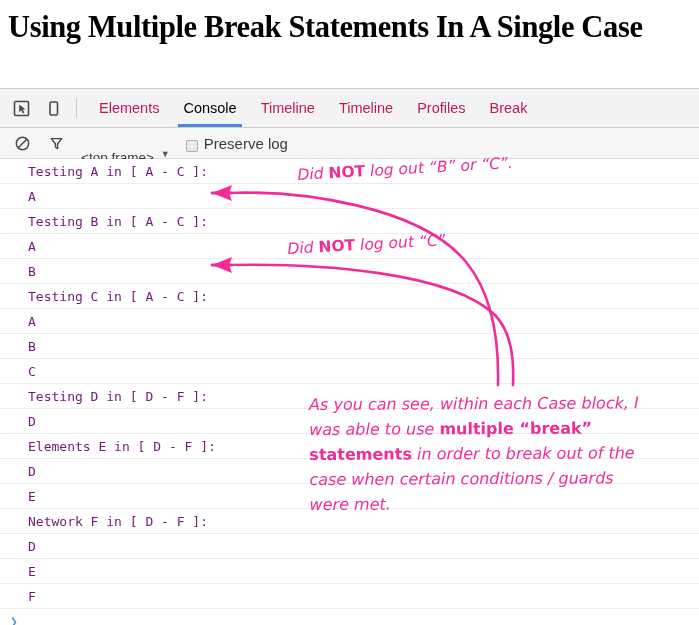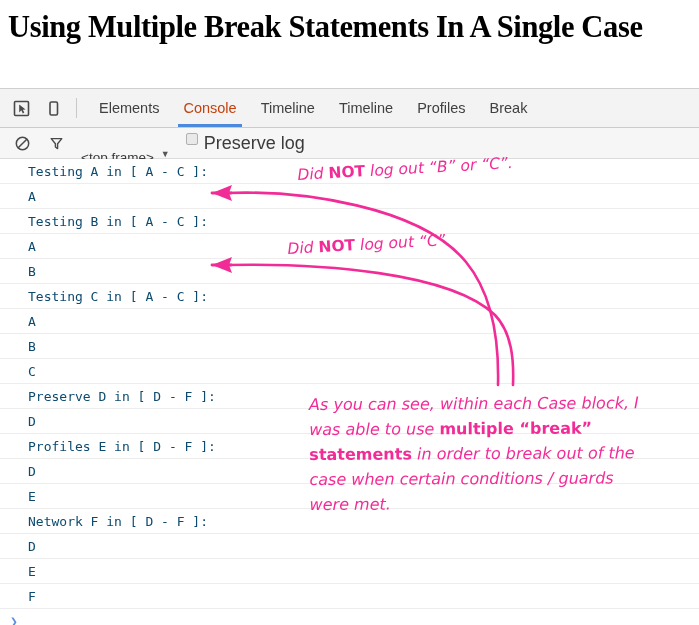--- a/index.html
+++ b/index.html
@@ -80,7 +80,7 @@
     align-items: center;
     padding: 0 12px;
     font-size: 14.5px;
-    color: #404040;
+    color: #be185d;
     white-space: nowrap;
     cursor: default;
   }

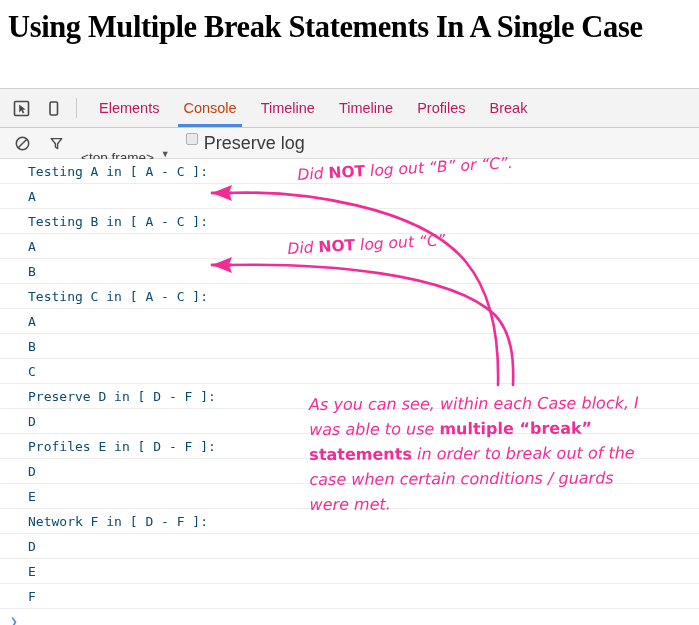--- a/index.html
+++ b/index.html
@@ -85,7 +85,7 @@
     cursor: default;
   }
   .tab.active {
-    color: #c2410c;
+    color: #000000;
   }
   .tab.active::after {
     content: "";

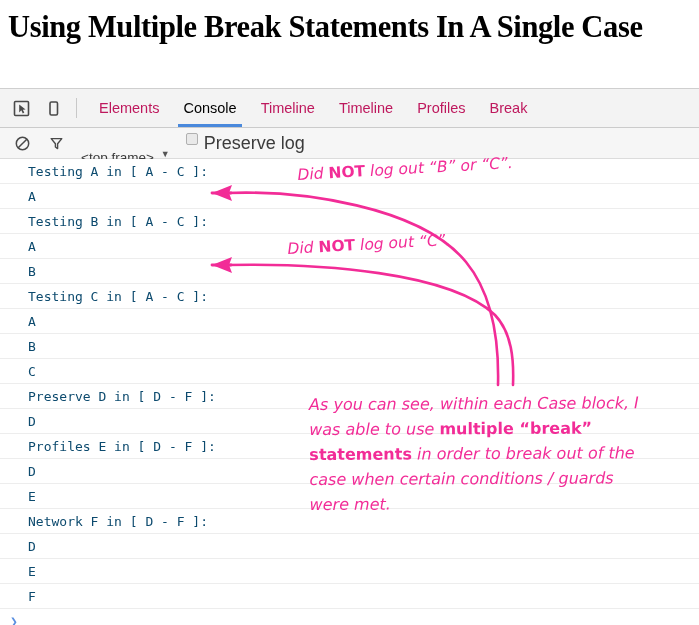--- a/index.html
+++ b/index.html
@@ -126,9 +126,9 @@
   }
   #preserve-log {
     display: flex;
-    align-items: flex-start;
+    align-items: flex-end;
     margin-left: 16px;
-    font-size: 18px;
+    font-size: 15px;
     color: #3b3b3b;
     cursor: default;
   }

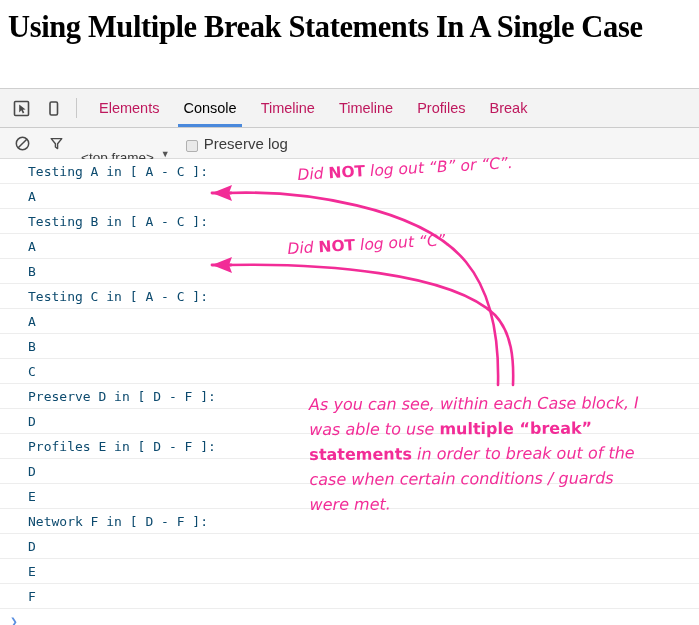--- a/index.html
+++ b/index.html
@@ -157,7 +157,7 @@
     box-sizing: border-box;
     font-family: "DejaVu Sans Mono", "Liberation Mono", monospace;
     font-size: 13px;
-    color: #0c4a6e;
+    color: #701a75;
     white-space: pre;
   }
   #console-prompt {

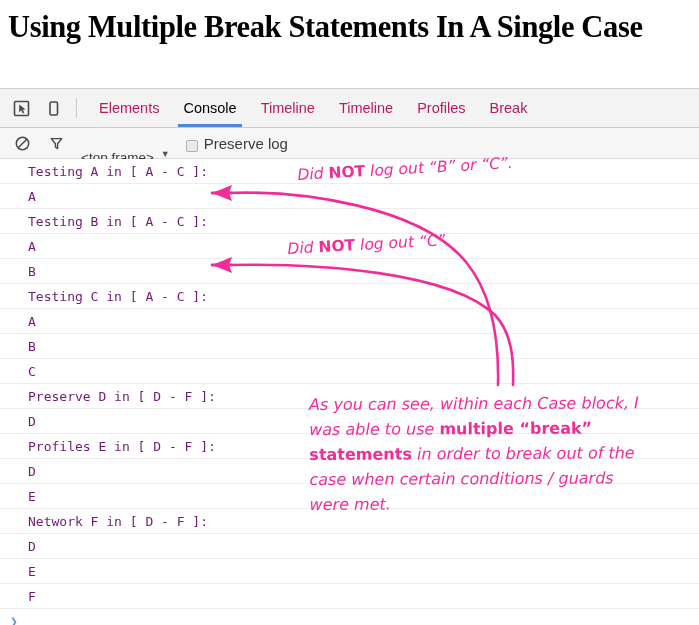--- a/index.html
+++ b/index.html
@@ -295,7 +295,7 @@
     <div class="console-row">A</div>
     <div class="console-row">B</div>
     <div class="console-row">C</div>
-    <div class="console-row">Preserve D in [ D - F ]:</div>
+    <div class="console-row">Testing D in [ D - F ]:</div>
     <div class="console-row">D</div>
     <div class="console-row">Profiles E in [ D - F ]:</div>
     <div class="console-row">D</div>

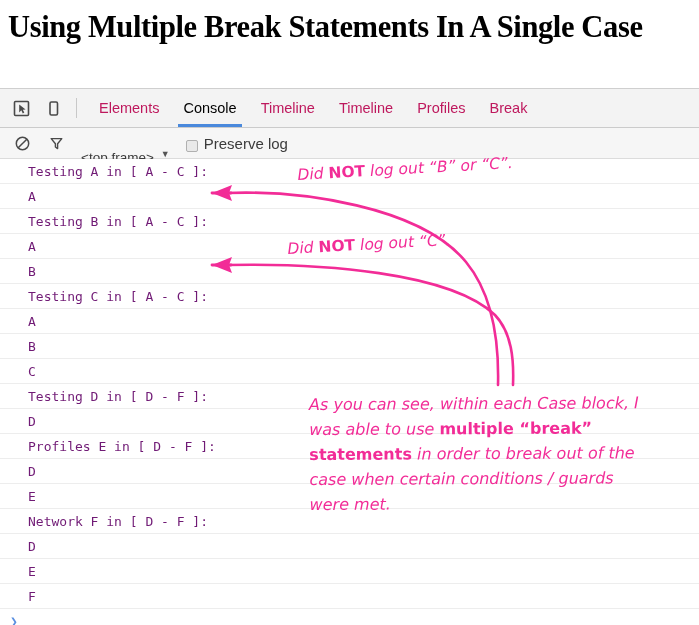--- a/index.html
+++ b/index.html
@@ -297,7 +297,7 @@
     <div class="console-row">C</div>
     <div class="console-row">Testing D in [ D - F ]:</div>
     <div class="console-row">D</div>
-    <div class="console-row">Profiles E in [ D - F ]:</div>
+    <div class="console-row">Elements E in [ D - F ]:</div>
     <div class="console-row">D</div>
     <div class="console-row">E</div>
     <div class="console-row">Network F in [ D - F ]:</div>

